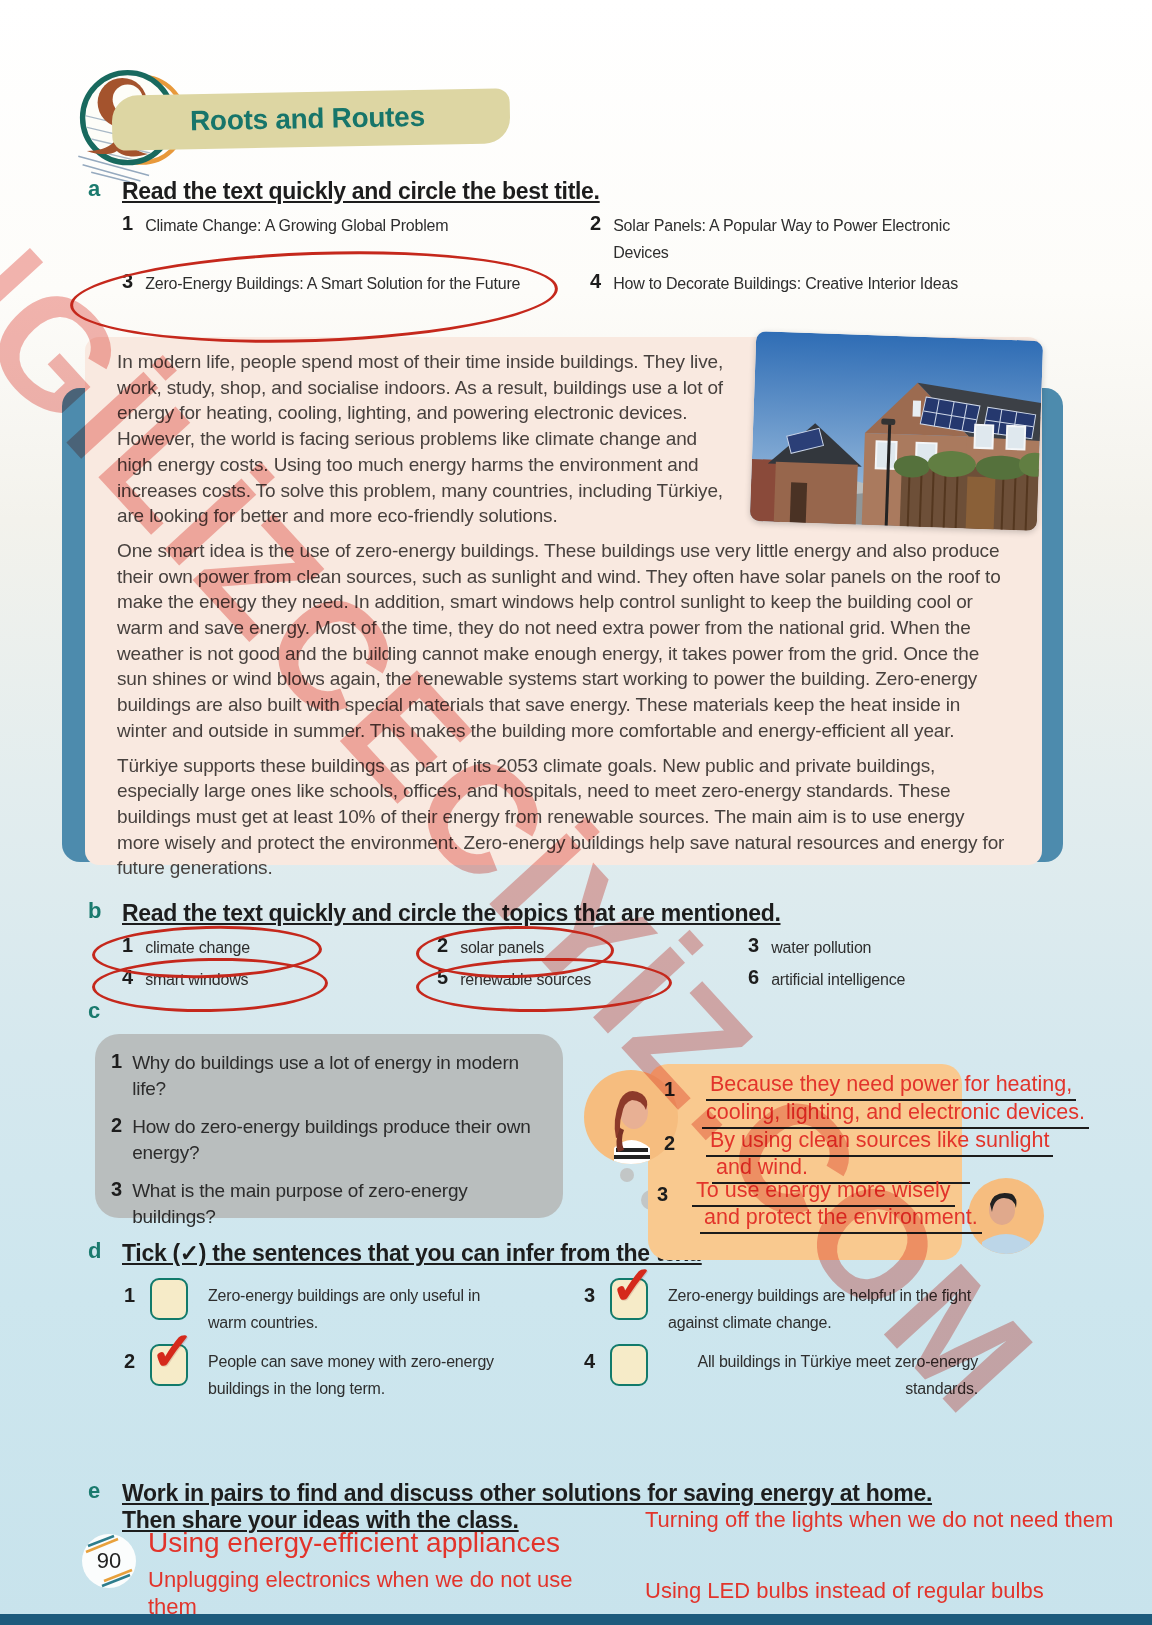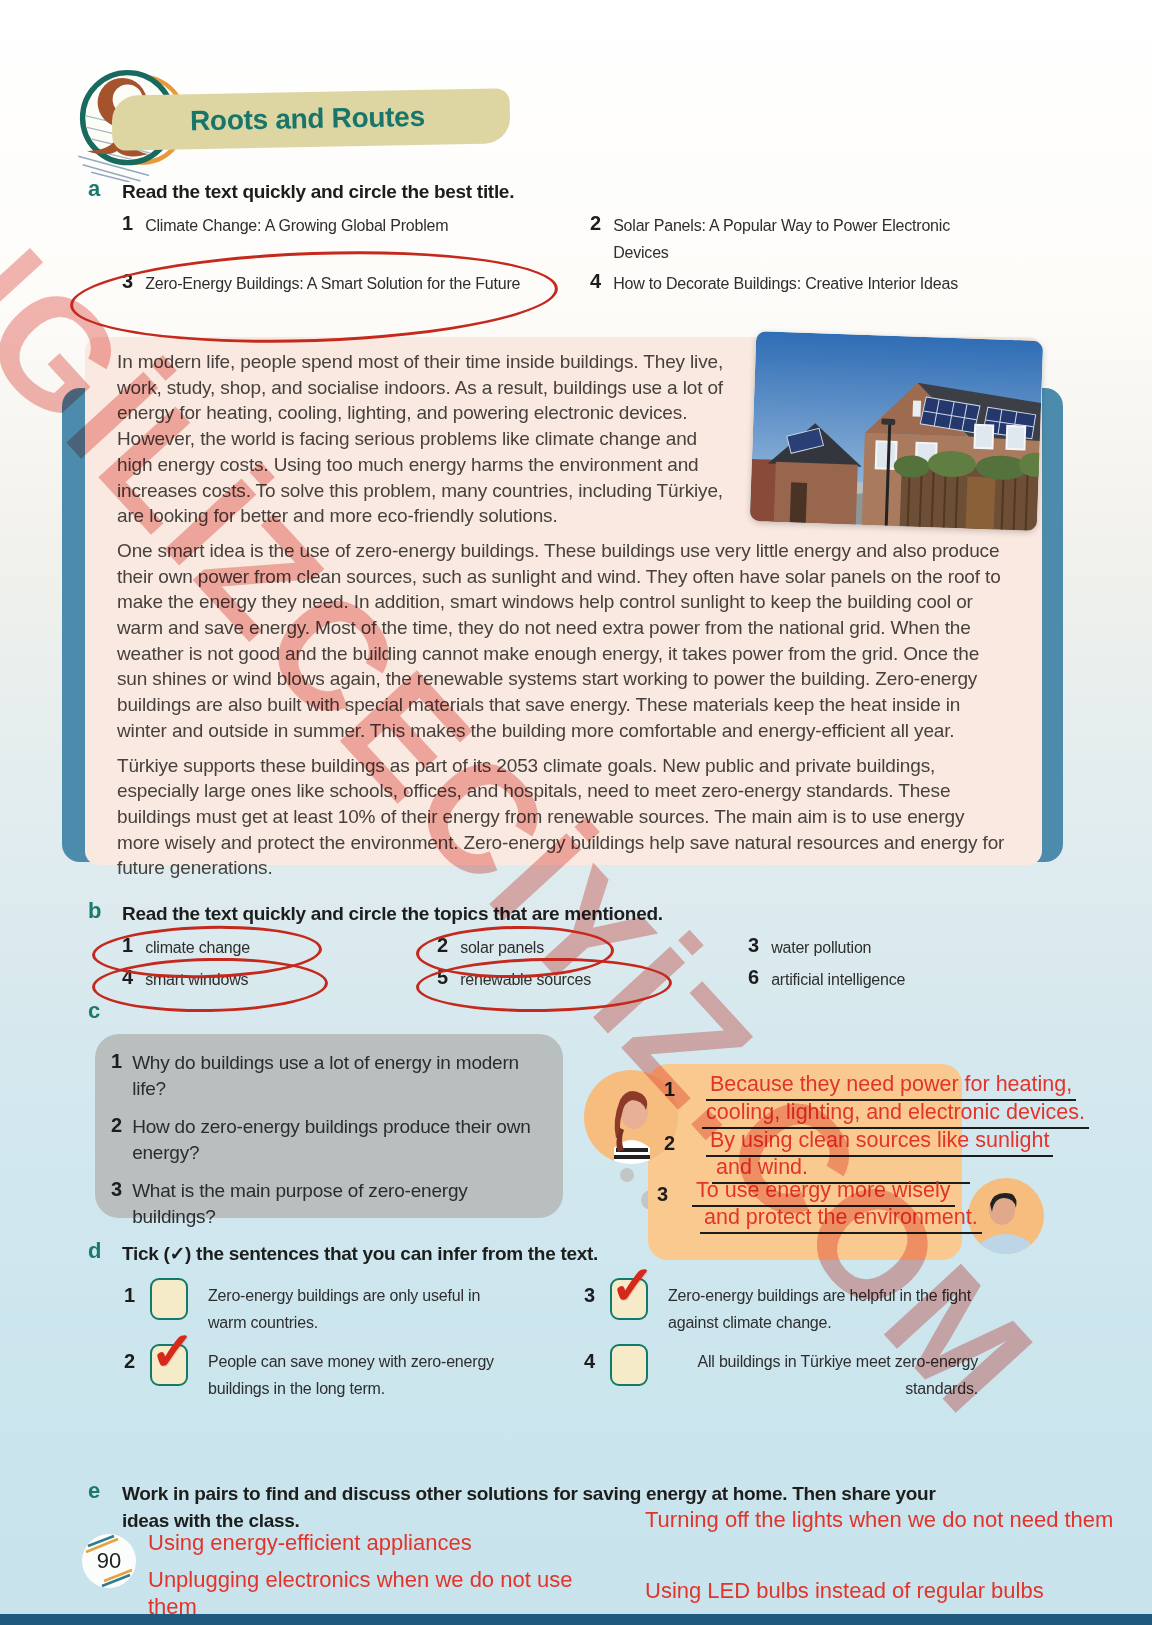--- a/index.html
+++ b/index.html
@@ -8,7 +8,7 @@
     background:linear-gradient(180deg,#ffffff 0%,#fdfcf9 18%,#f3f2ec 32%,#e3edee 48%,#d5e8ee 65%,#cde6ee 80%,#c8e3ec 100%);}
   .abs{position:absolute;}
   .ex-letter{color:#1a7a6e;font-weight:700;font-size:22px;}
-  .ex-instr{font-weight:700;font-size:19px;color:#1d1d1d;letter-spacing:-0.3px;line-height:27px;}
+  .ex-instr{font-weight:700;font-size:23px;color:#1d1d1d;letter-spacing:-0.3px;line-height:27px;text-decoration:underline;}
   .num{font-weight:700;color:#1d1d1d;font-size:20px;}
   .opt-text{font-size:16px;color:#2e2e2e;line-height:27px;letter-spacing:-0.2px;}
   .opt-row{display:flex;gap:12px;}

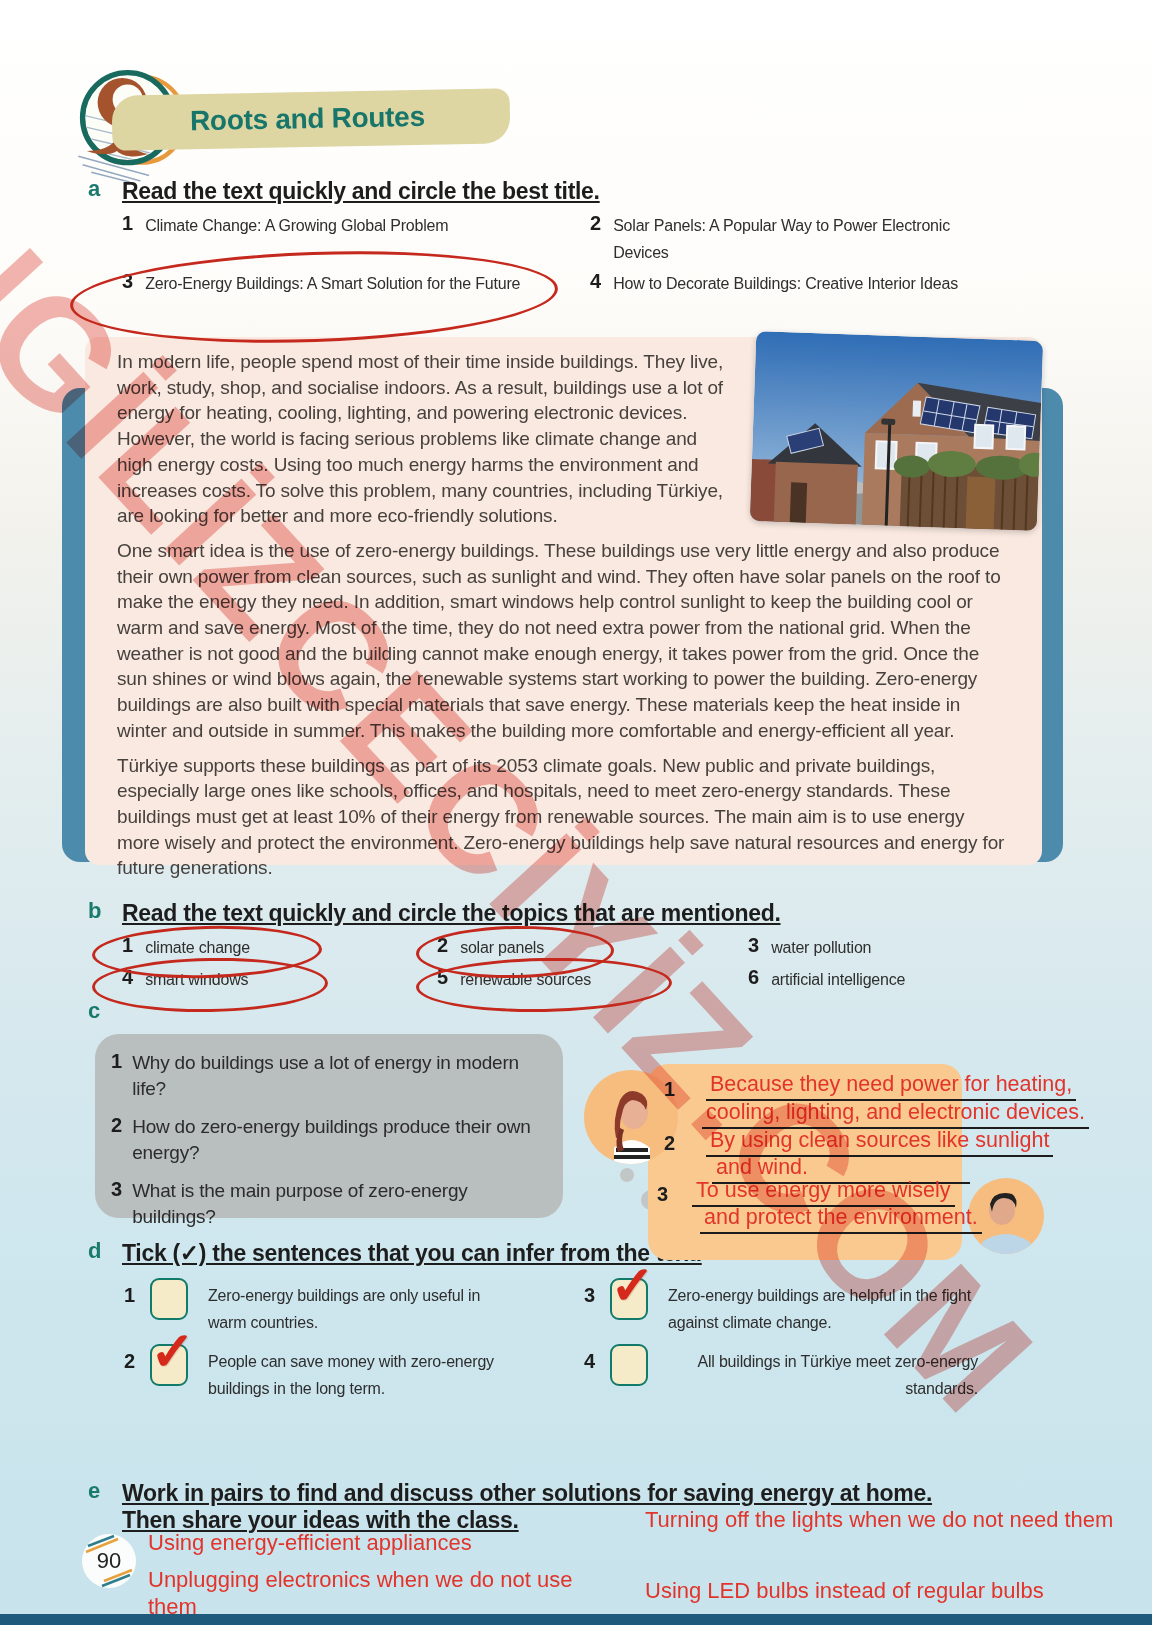--- a/index.html
+++ b/index.html
@@ -263,7 +263,7 @@
   <span class="abs ex-letter" style="left:88px;top:1478px;">e</span>
   <span class="abs ex-instr" style="left:122px;top:1480px;width:850px;">Work in pairs to find and discuss other solutions for saving energy at home. Then share your ideas with the class.</span>
 
-  <span class="abs hand" style="left:148px;top:1530px;font-size:22px;">Using energy-efficient appliances</span>
+  <span class="abs hand" style="left:148px;top:1530px;font-size:28px;">Using energy-efficient appliances</span>
   <span class="abs hand" style="left:148px;top:1566px;font-size:22px;width:450px;white-space:normal;line-height:27px;">Unplugging electronics when we do not use them</span>
   <span class="abs hand" style="left:645px;top:1506px;font-size:22px;width:470px;white-space:normal;line-height:27px;">Turning off the lights when we do not need them</span>
   <span class="abs hand" style="left:645px;top:1578px;font-size:22px;">Using LED bulbs instead of regular bulbs</span>

